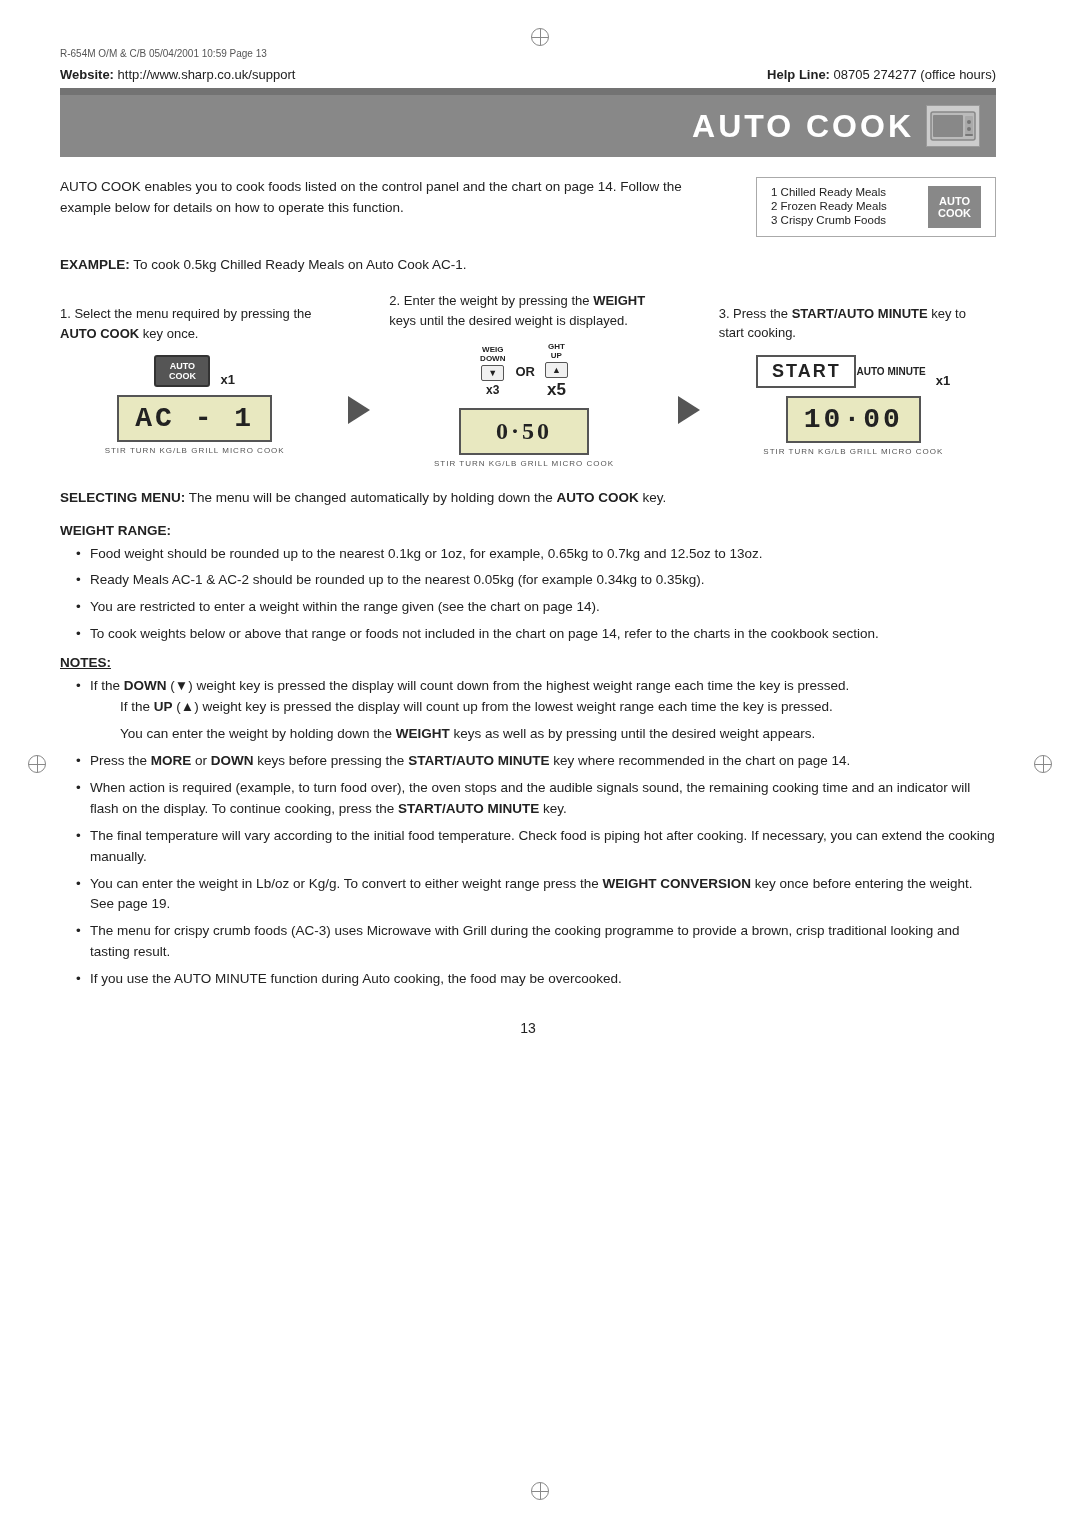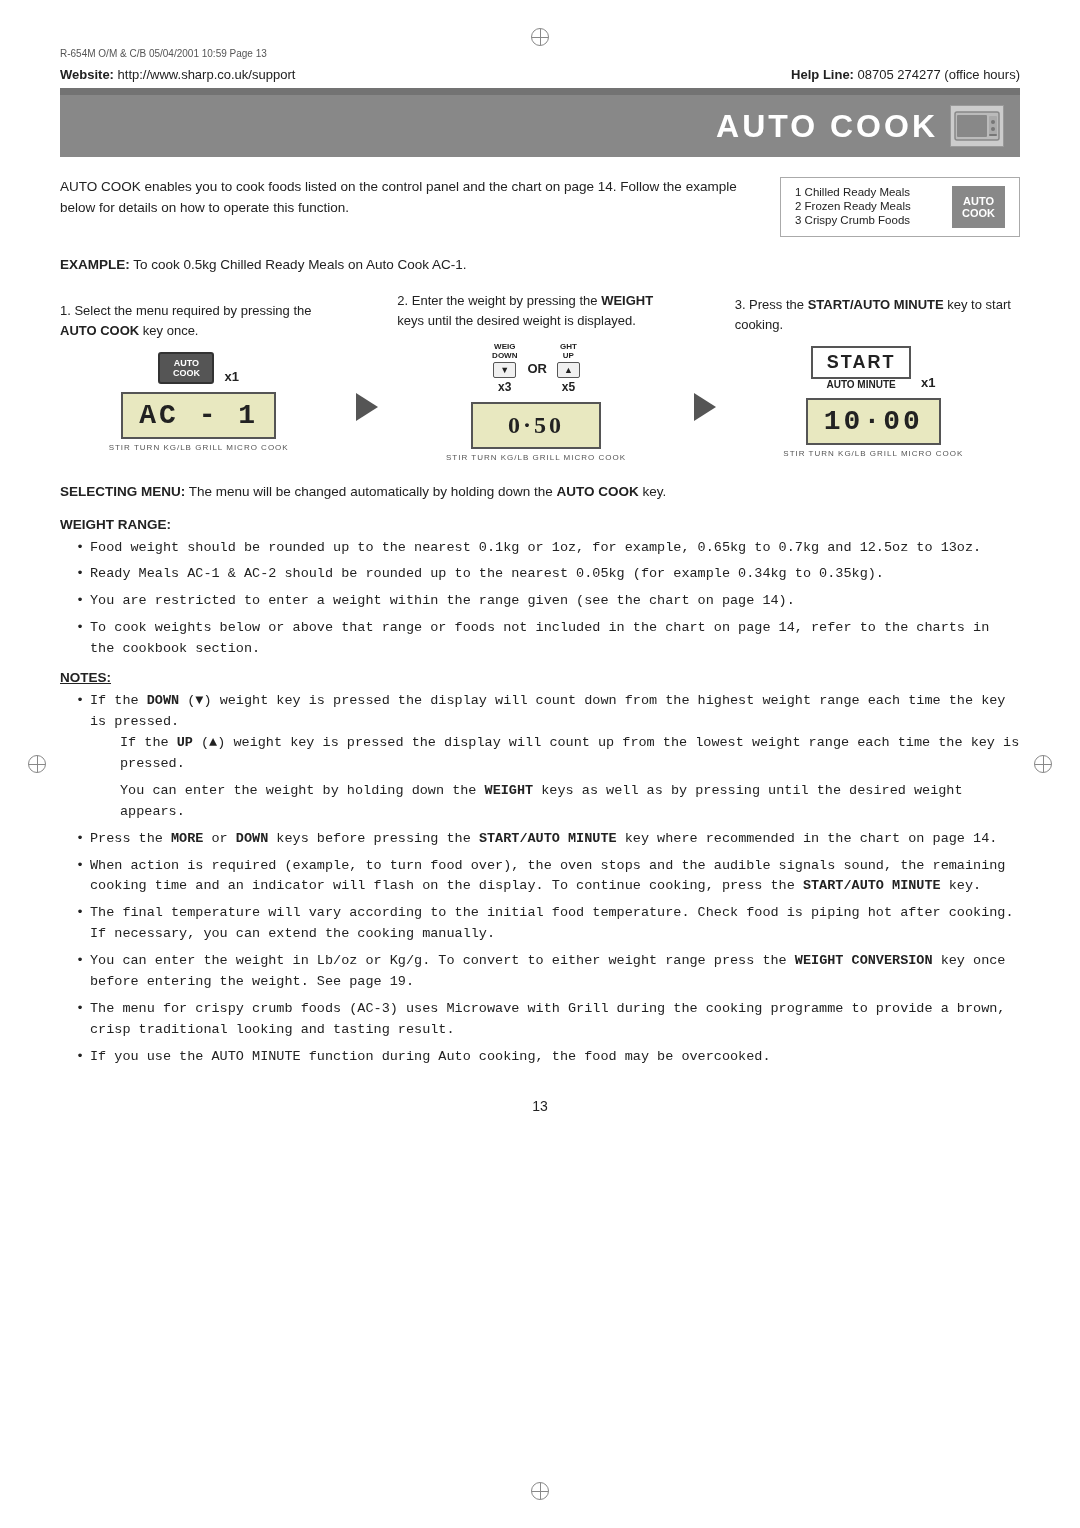--- a/index.html
+++ b/index.html
@@ -14,7 +14,7 @@
     }
 
     .page-inner {
-      padding: 40px 60px 60px 60px;
+      padding: 40px 84px 60px 60px;
     }
 
     

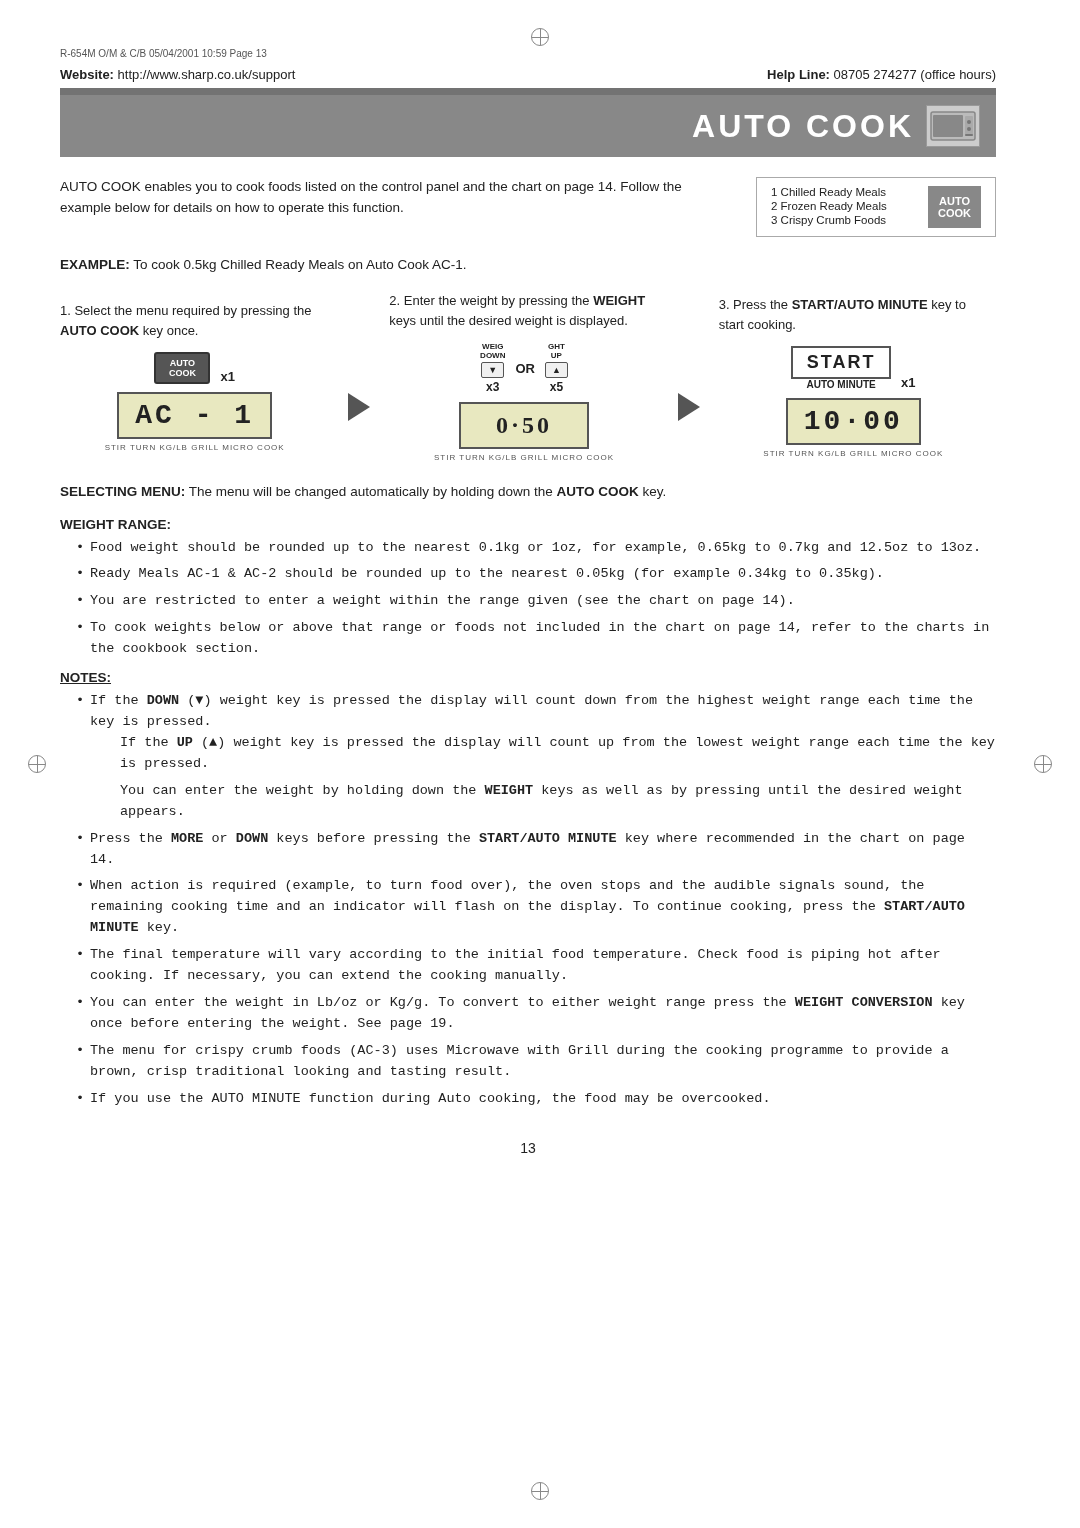--- a/index.html
+++ b/index.html
@@ -435,7 +435,7 @@
       </div>
       <div class="diagram-area">
         <div class="key-row">
-          <div style="display:flex;flex-direction:column;align-items:center;">
+          <div style="display:flex;flex-direction:row;align-items:center;">
             <div class="start-btn">START</div>
             <div class="auto-minute-label">AUTO MINUTE</div>
           </div>

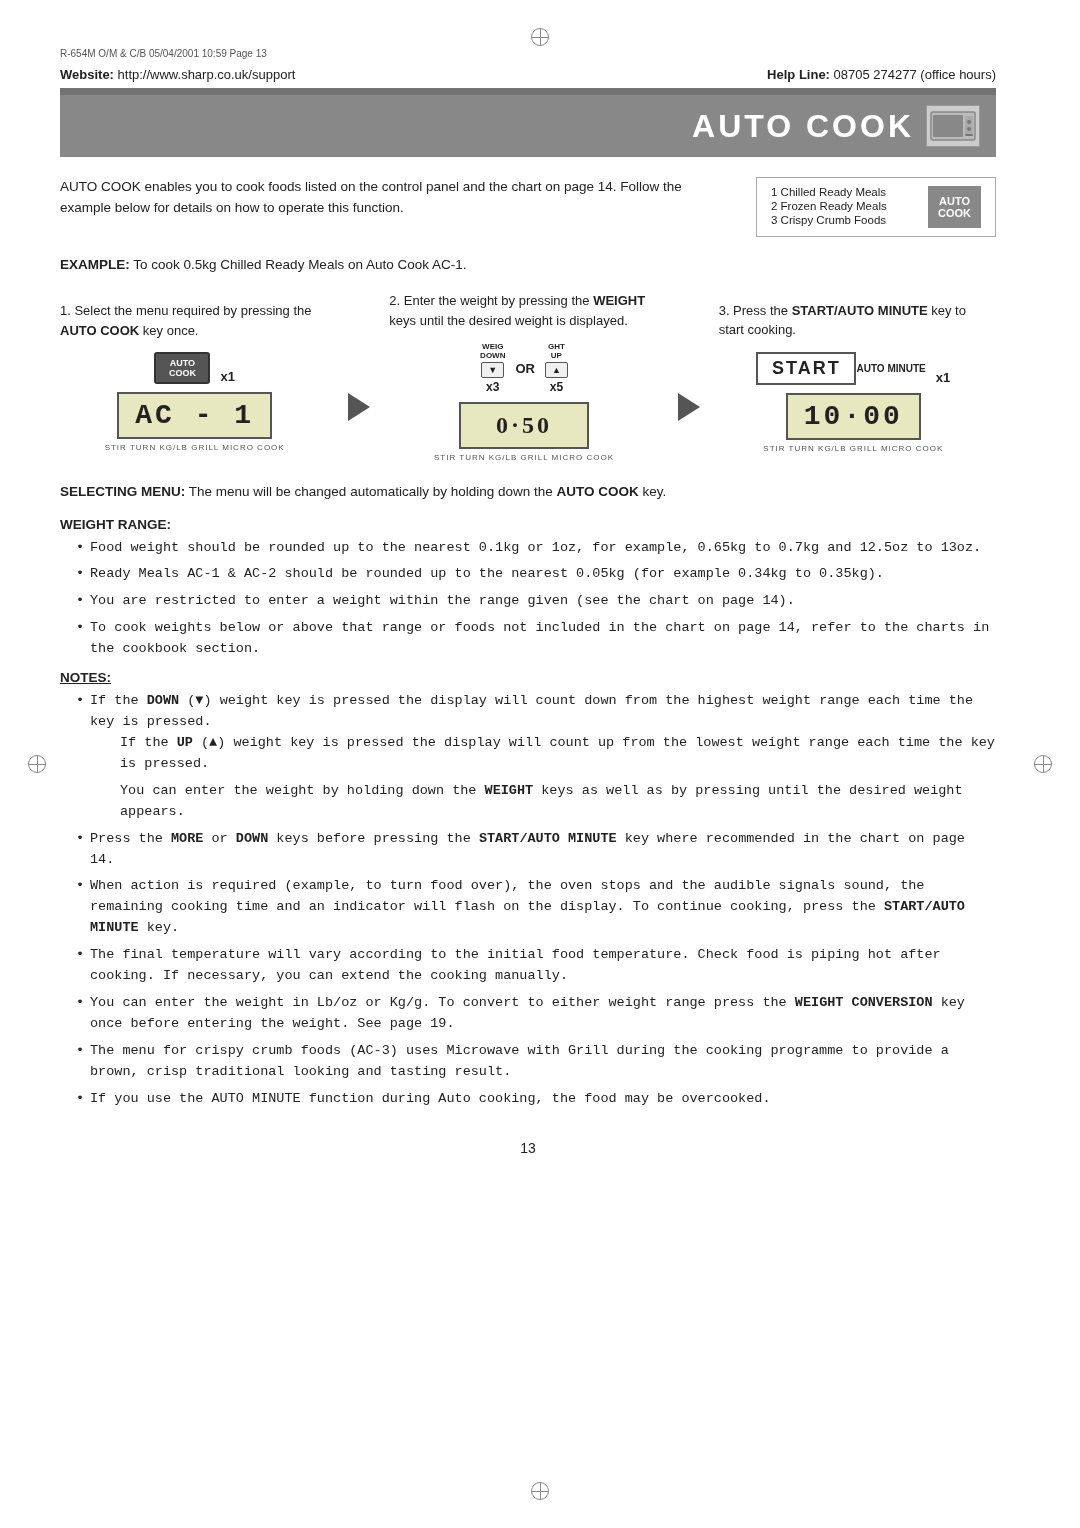--- a/index.html
+++ b/index.html
@@ -415,7 +415,7 @@
           <div style="display:flex;flex-direction:column;align-items:center;gap:2px;">
             <div style="font-size:8px;font-weight:bold;text-align:center;">GHT<br>UP</div>
             <div class="small-key">▲</div>
-            <span style="font-size:12px;font-weight:bold;">x5</span>
+            <span style="font-size:17px;font-weight:bold;">x5</span>
           </div>
         </div>
         <div class="lcd-display">

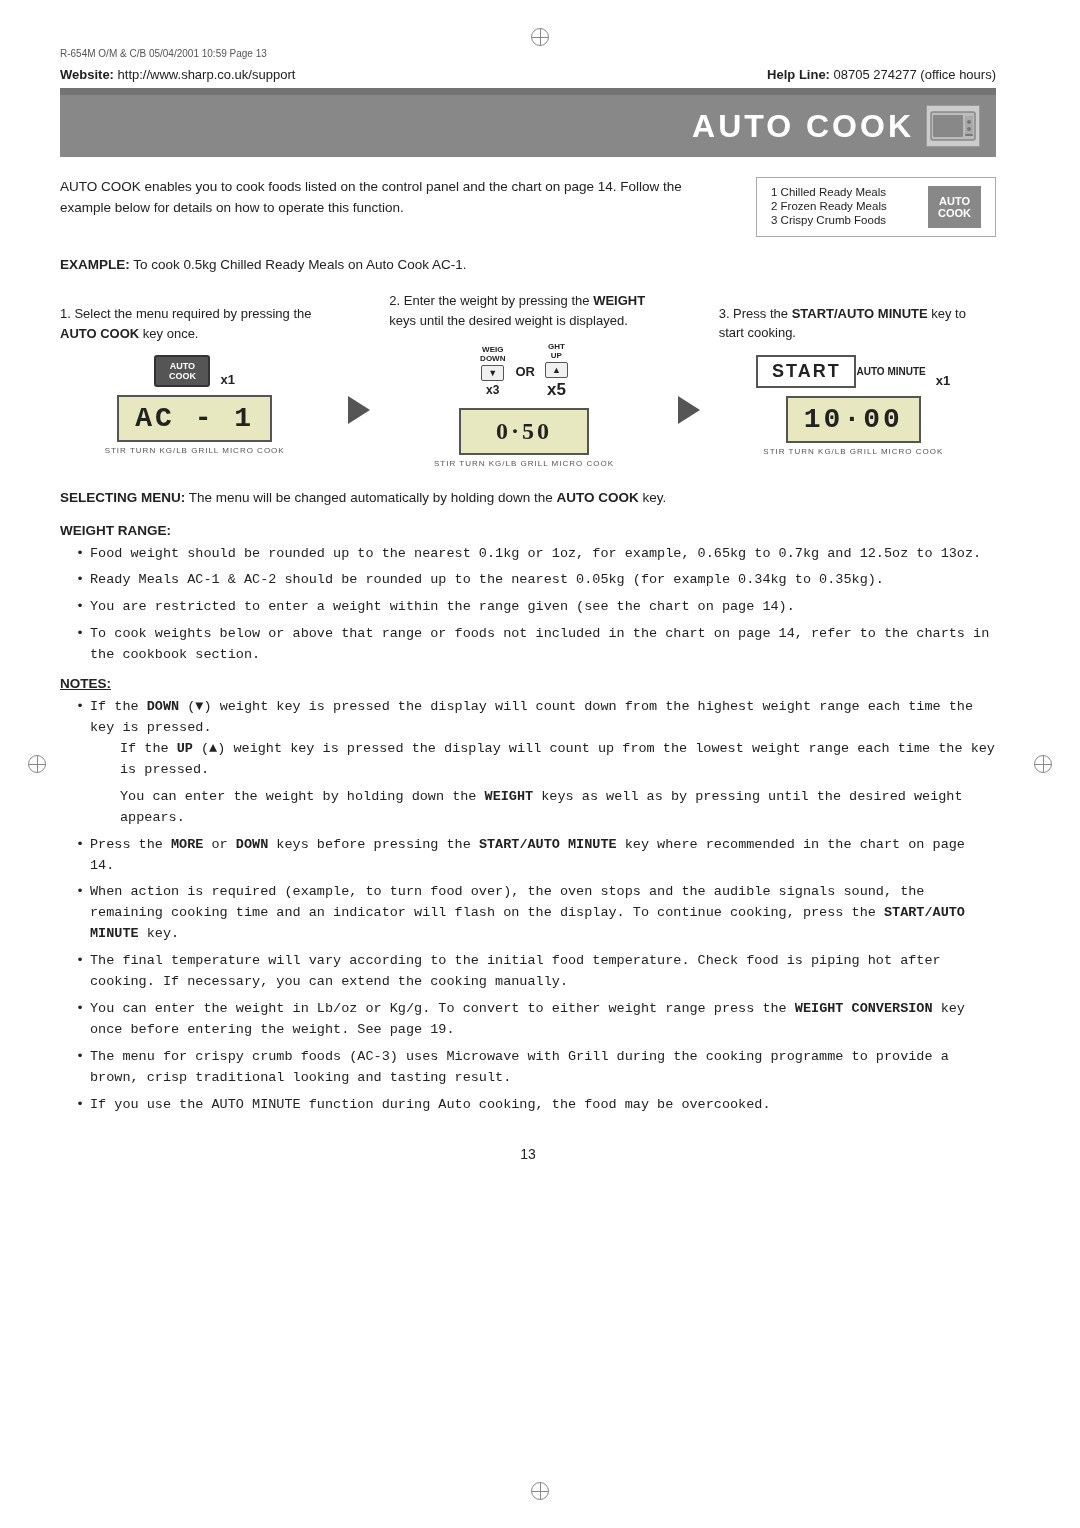--- a/index.html
+++ b/index.html
@@ -264,7 +264,6 @@
       margin-bottom: 6px;
       position: relative;
       padding-left: 14px;
-      font-family: Liberation Mono, monospace;
     }
     .bullet-list li::before {
       content: '•';

